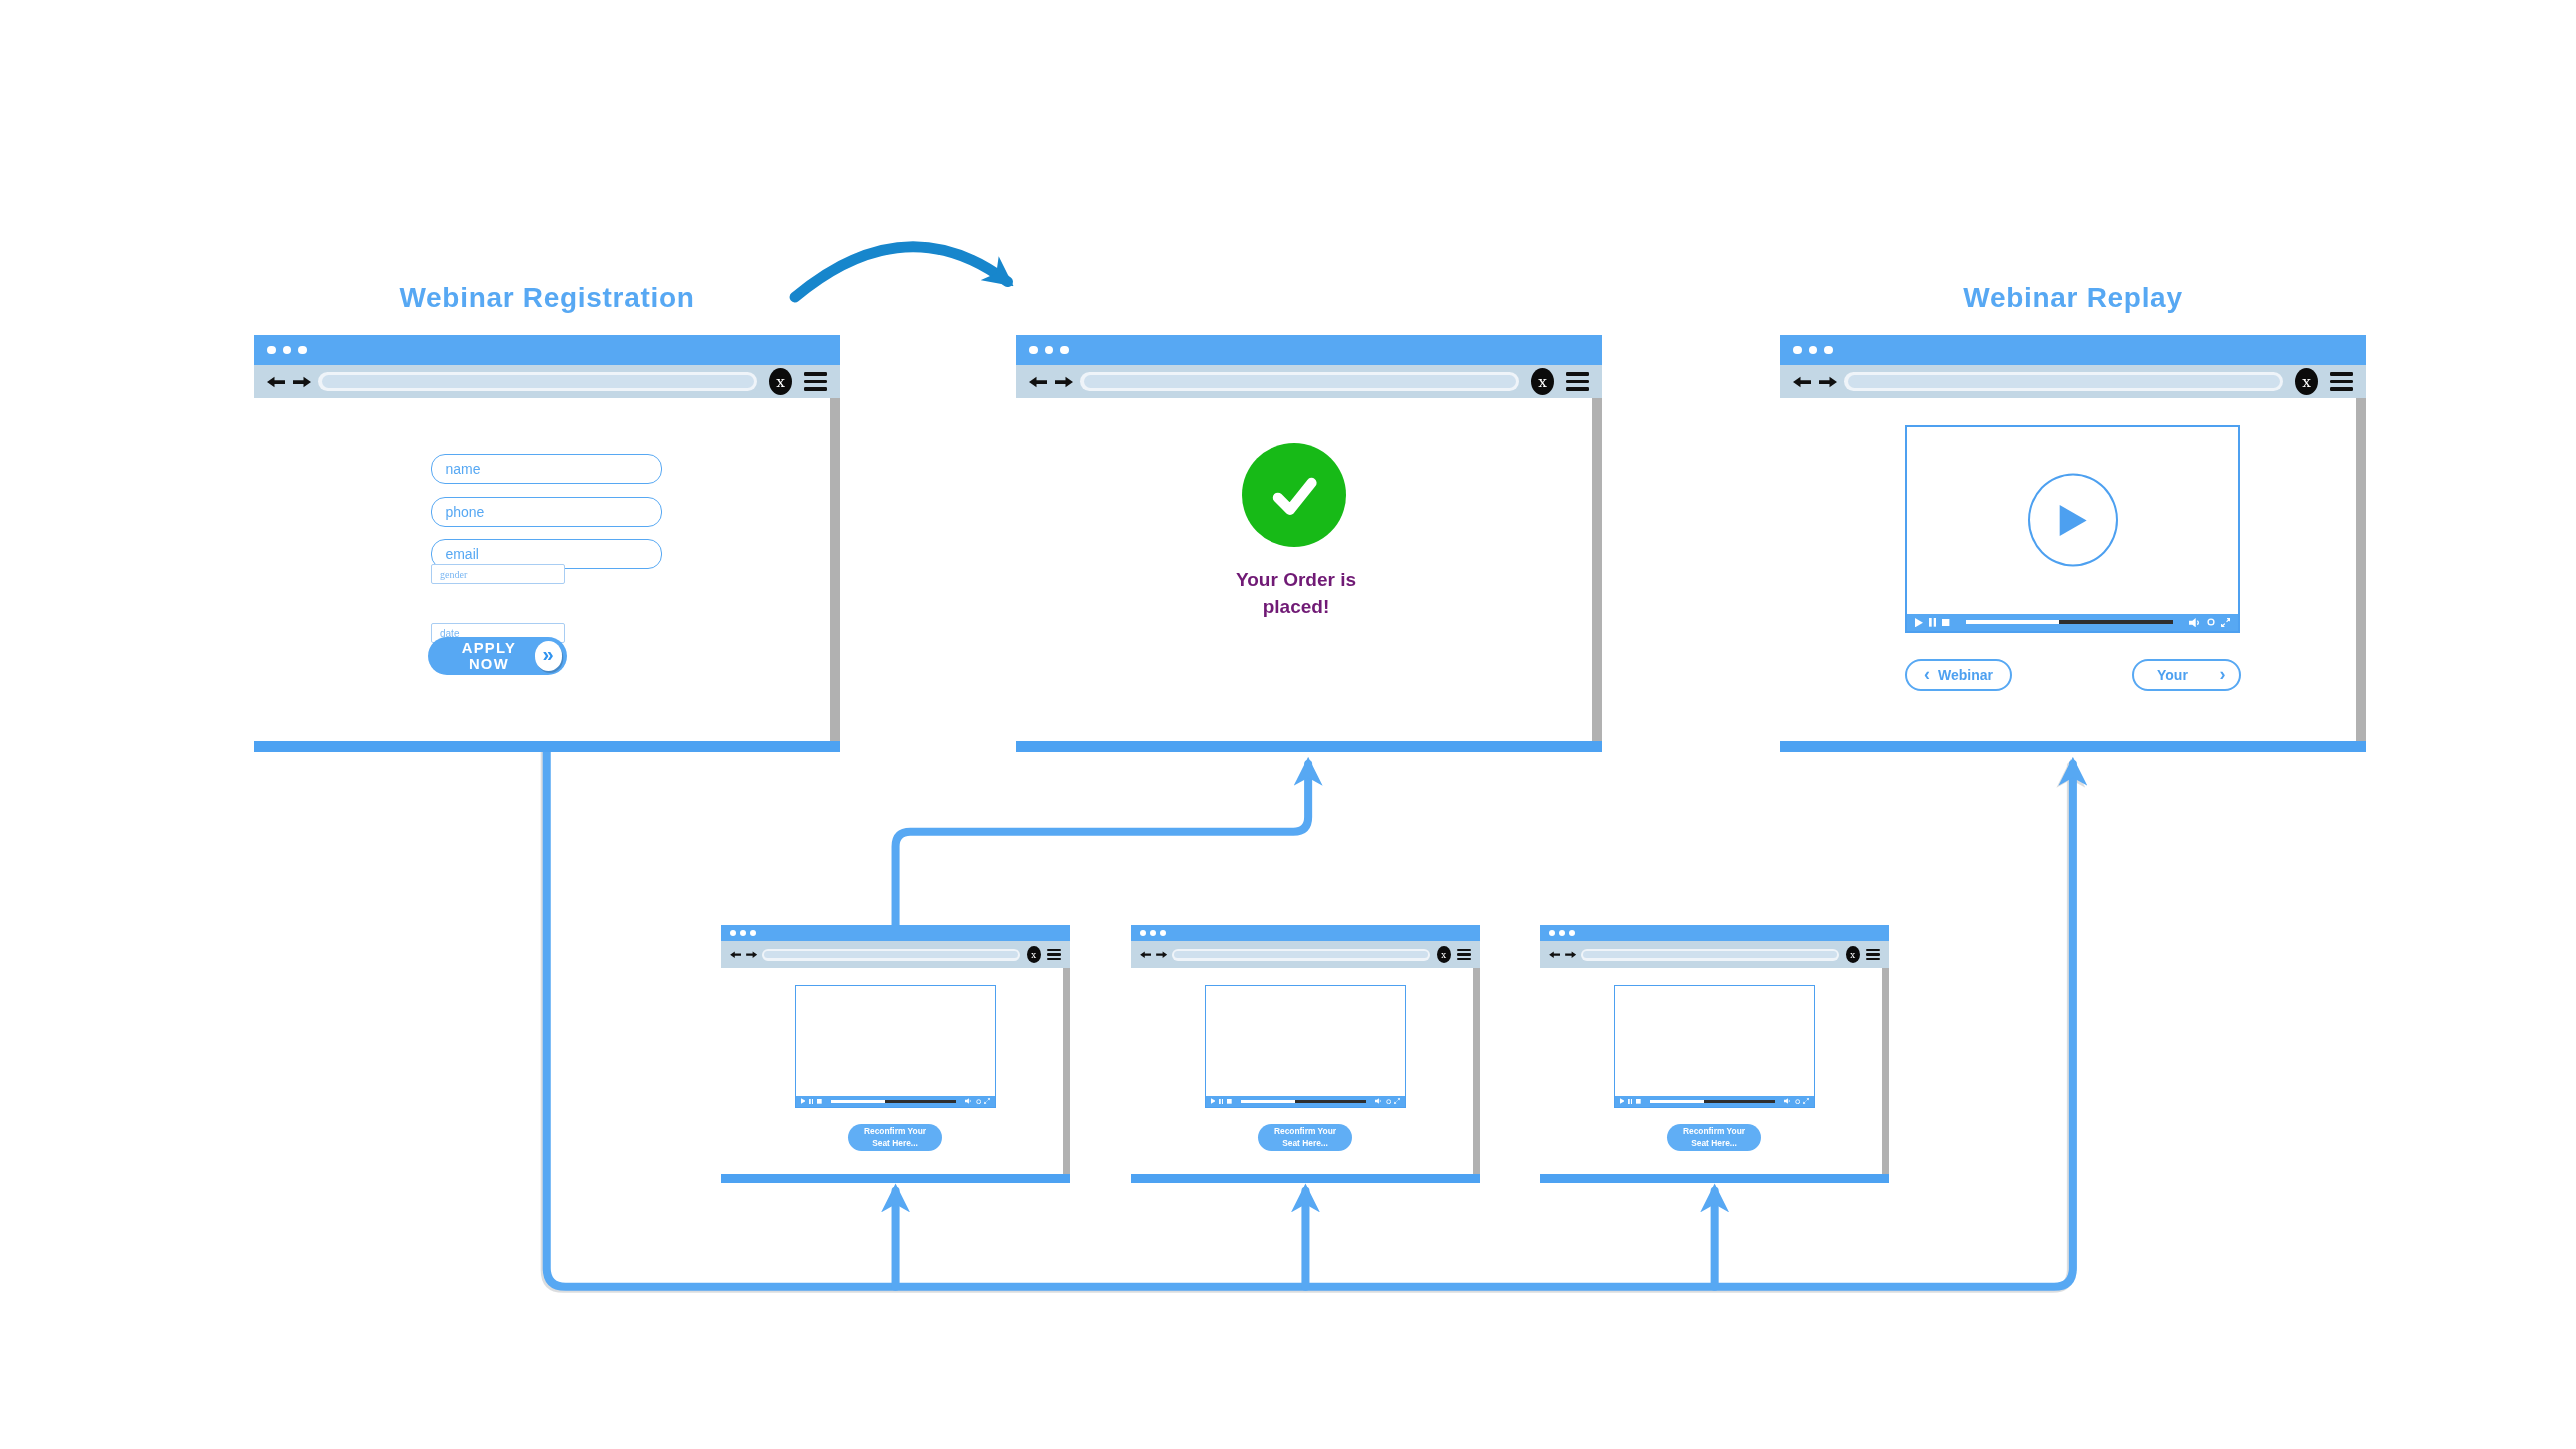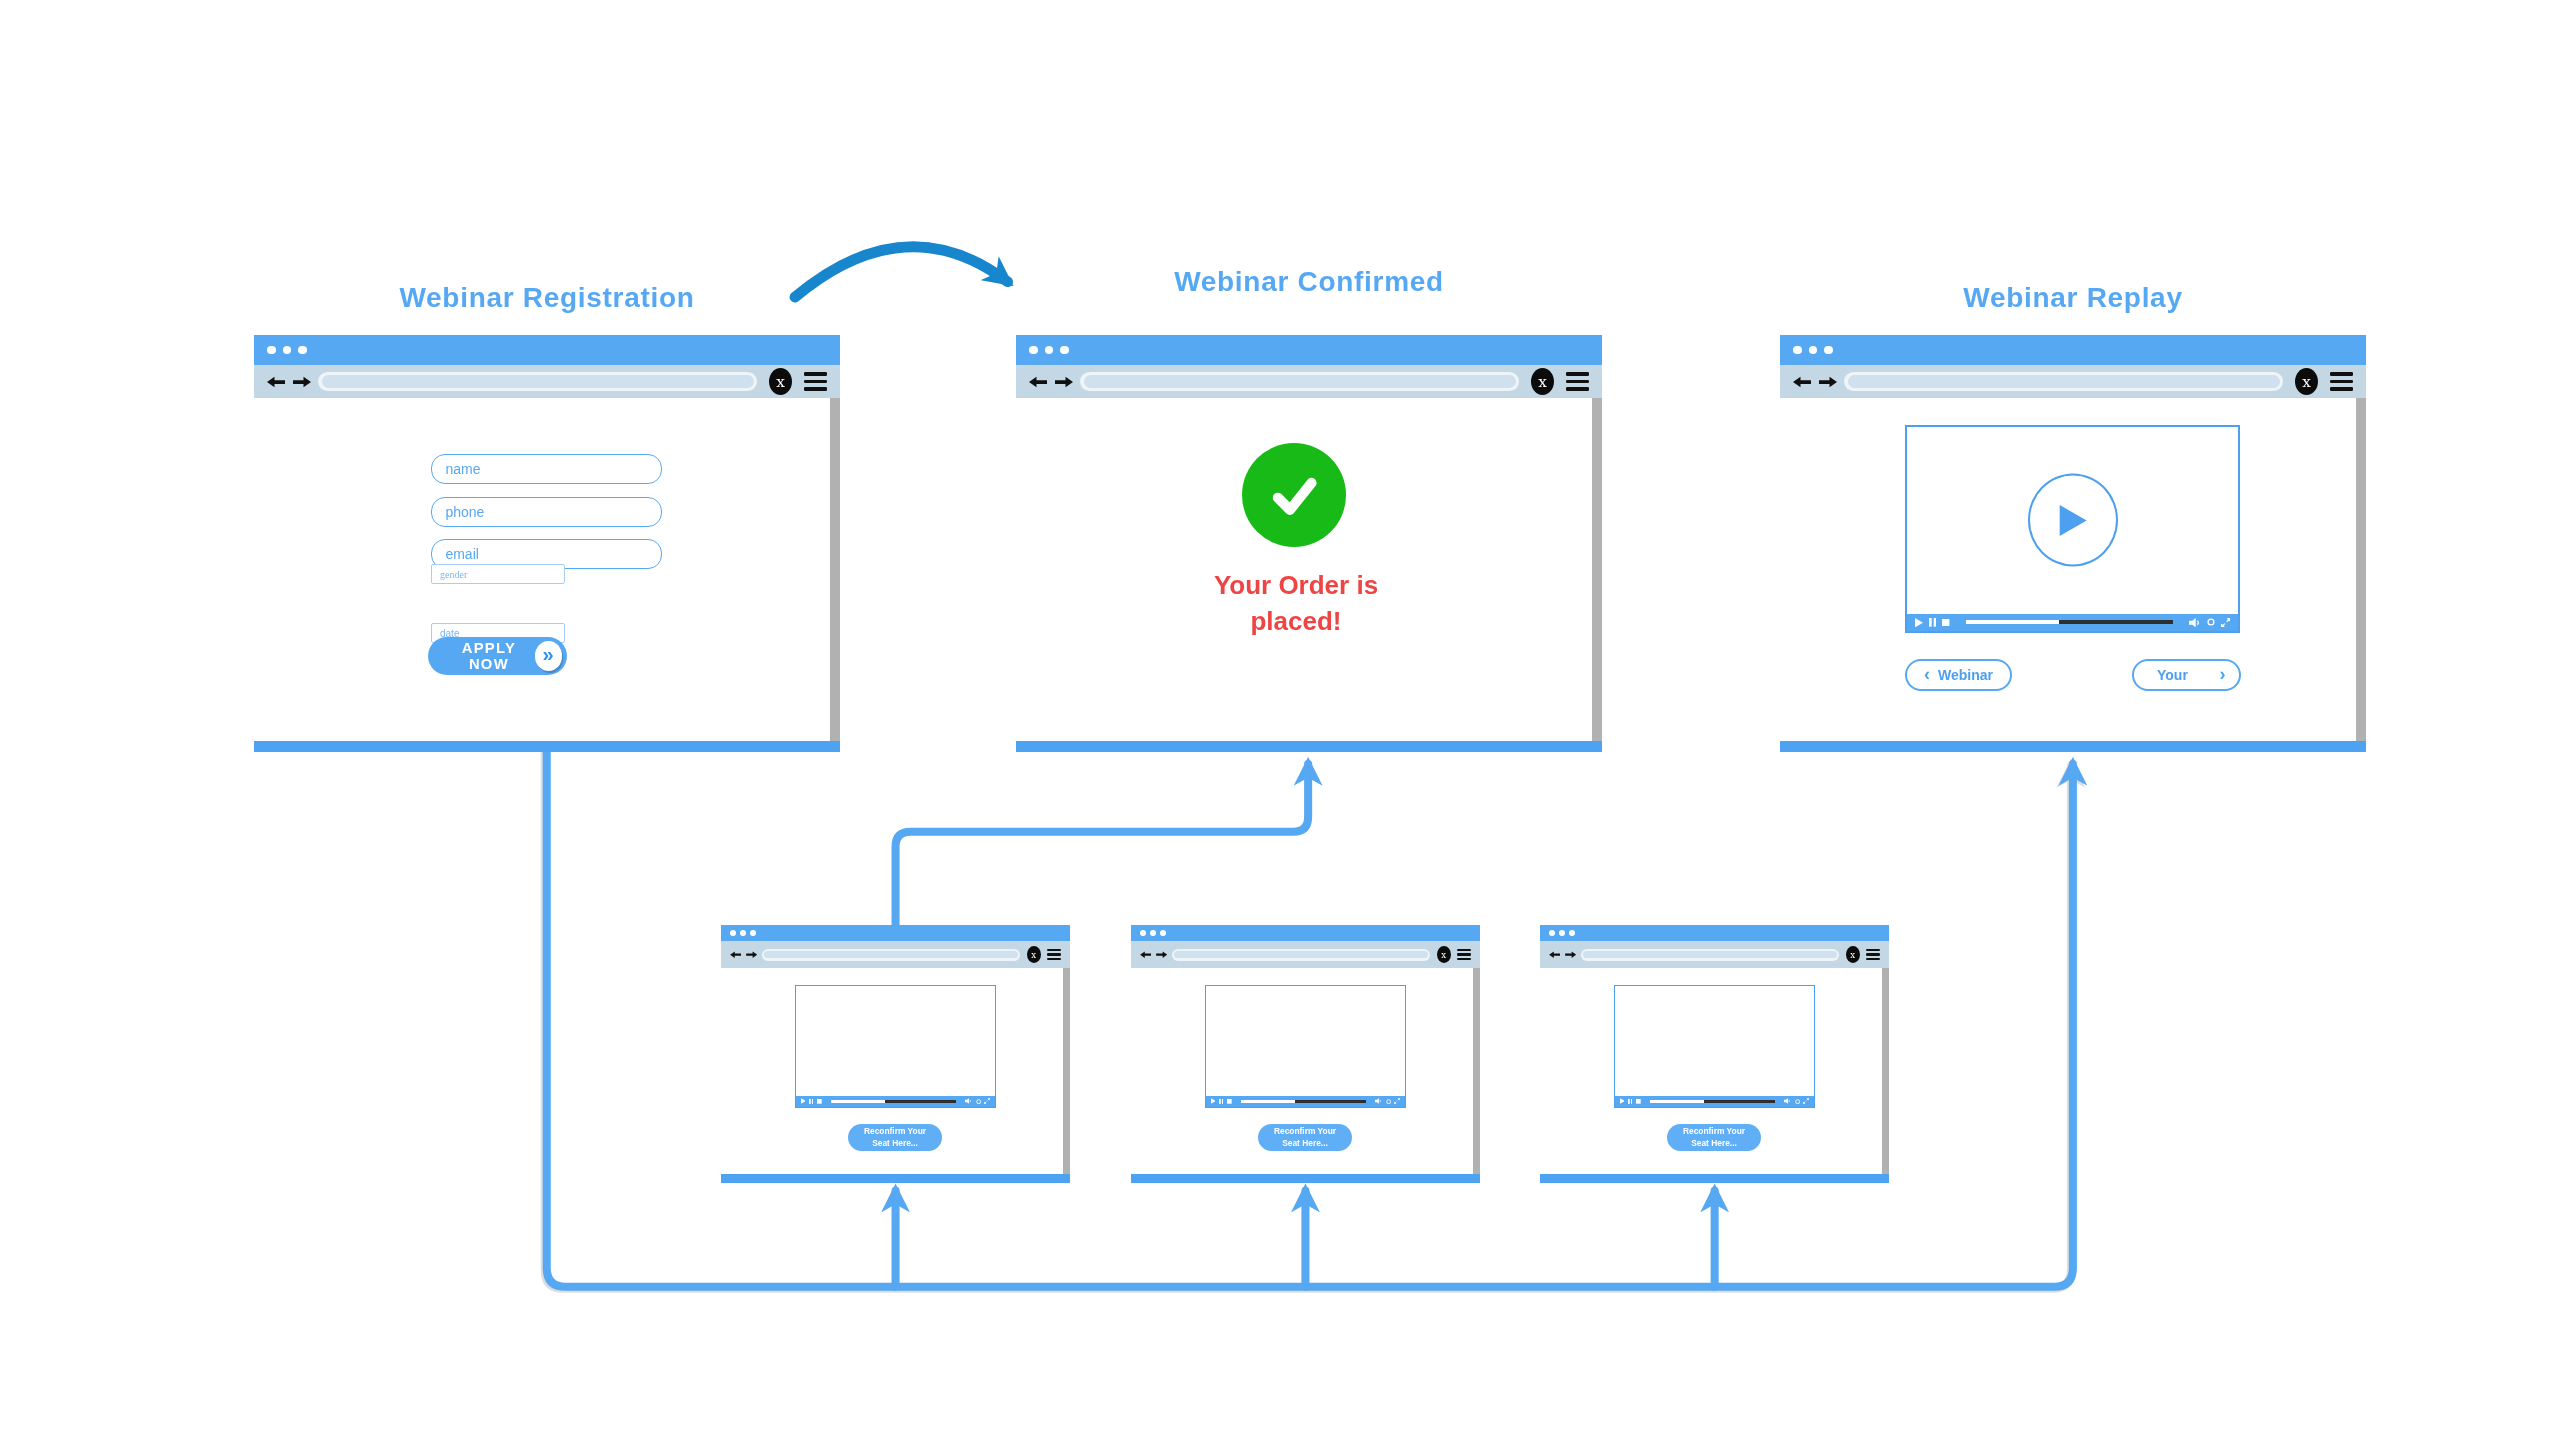--- a/index.html
+++ b/index.html
@@ -114,7 +114,6 @@
   </svg>
 
   <div class="title" style="left:254px;top:282px;">Webinar Registration</div>
-  <div class="title" style="left:1016px;top:266px;">Webinar Confirmed</div>
   <div class="title" style="left:1780px;top:282px;">Webinar Replay</div>
 
   <div class="bwin" style="left:254px;">

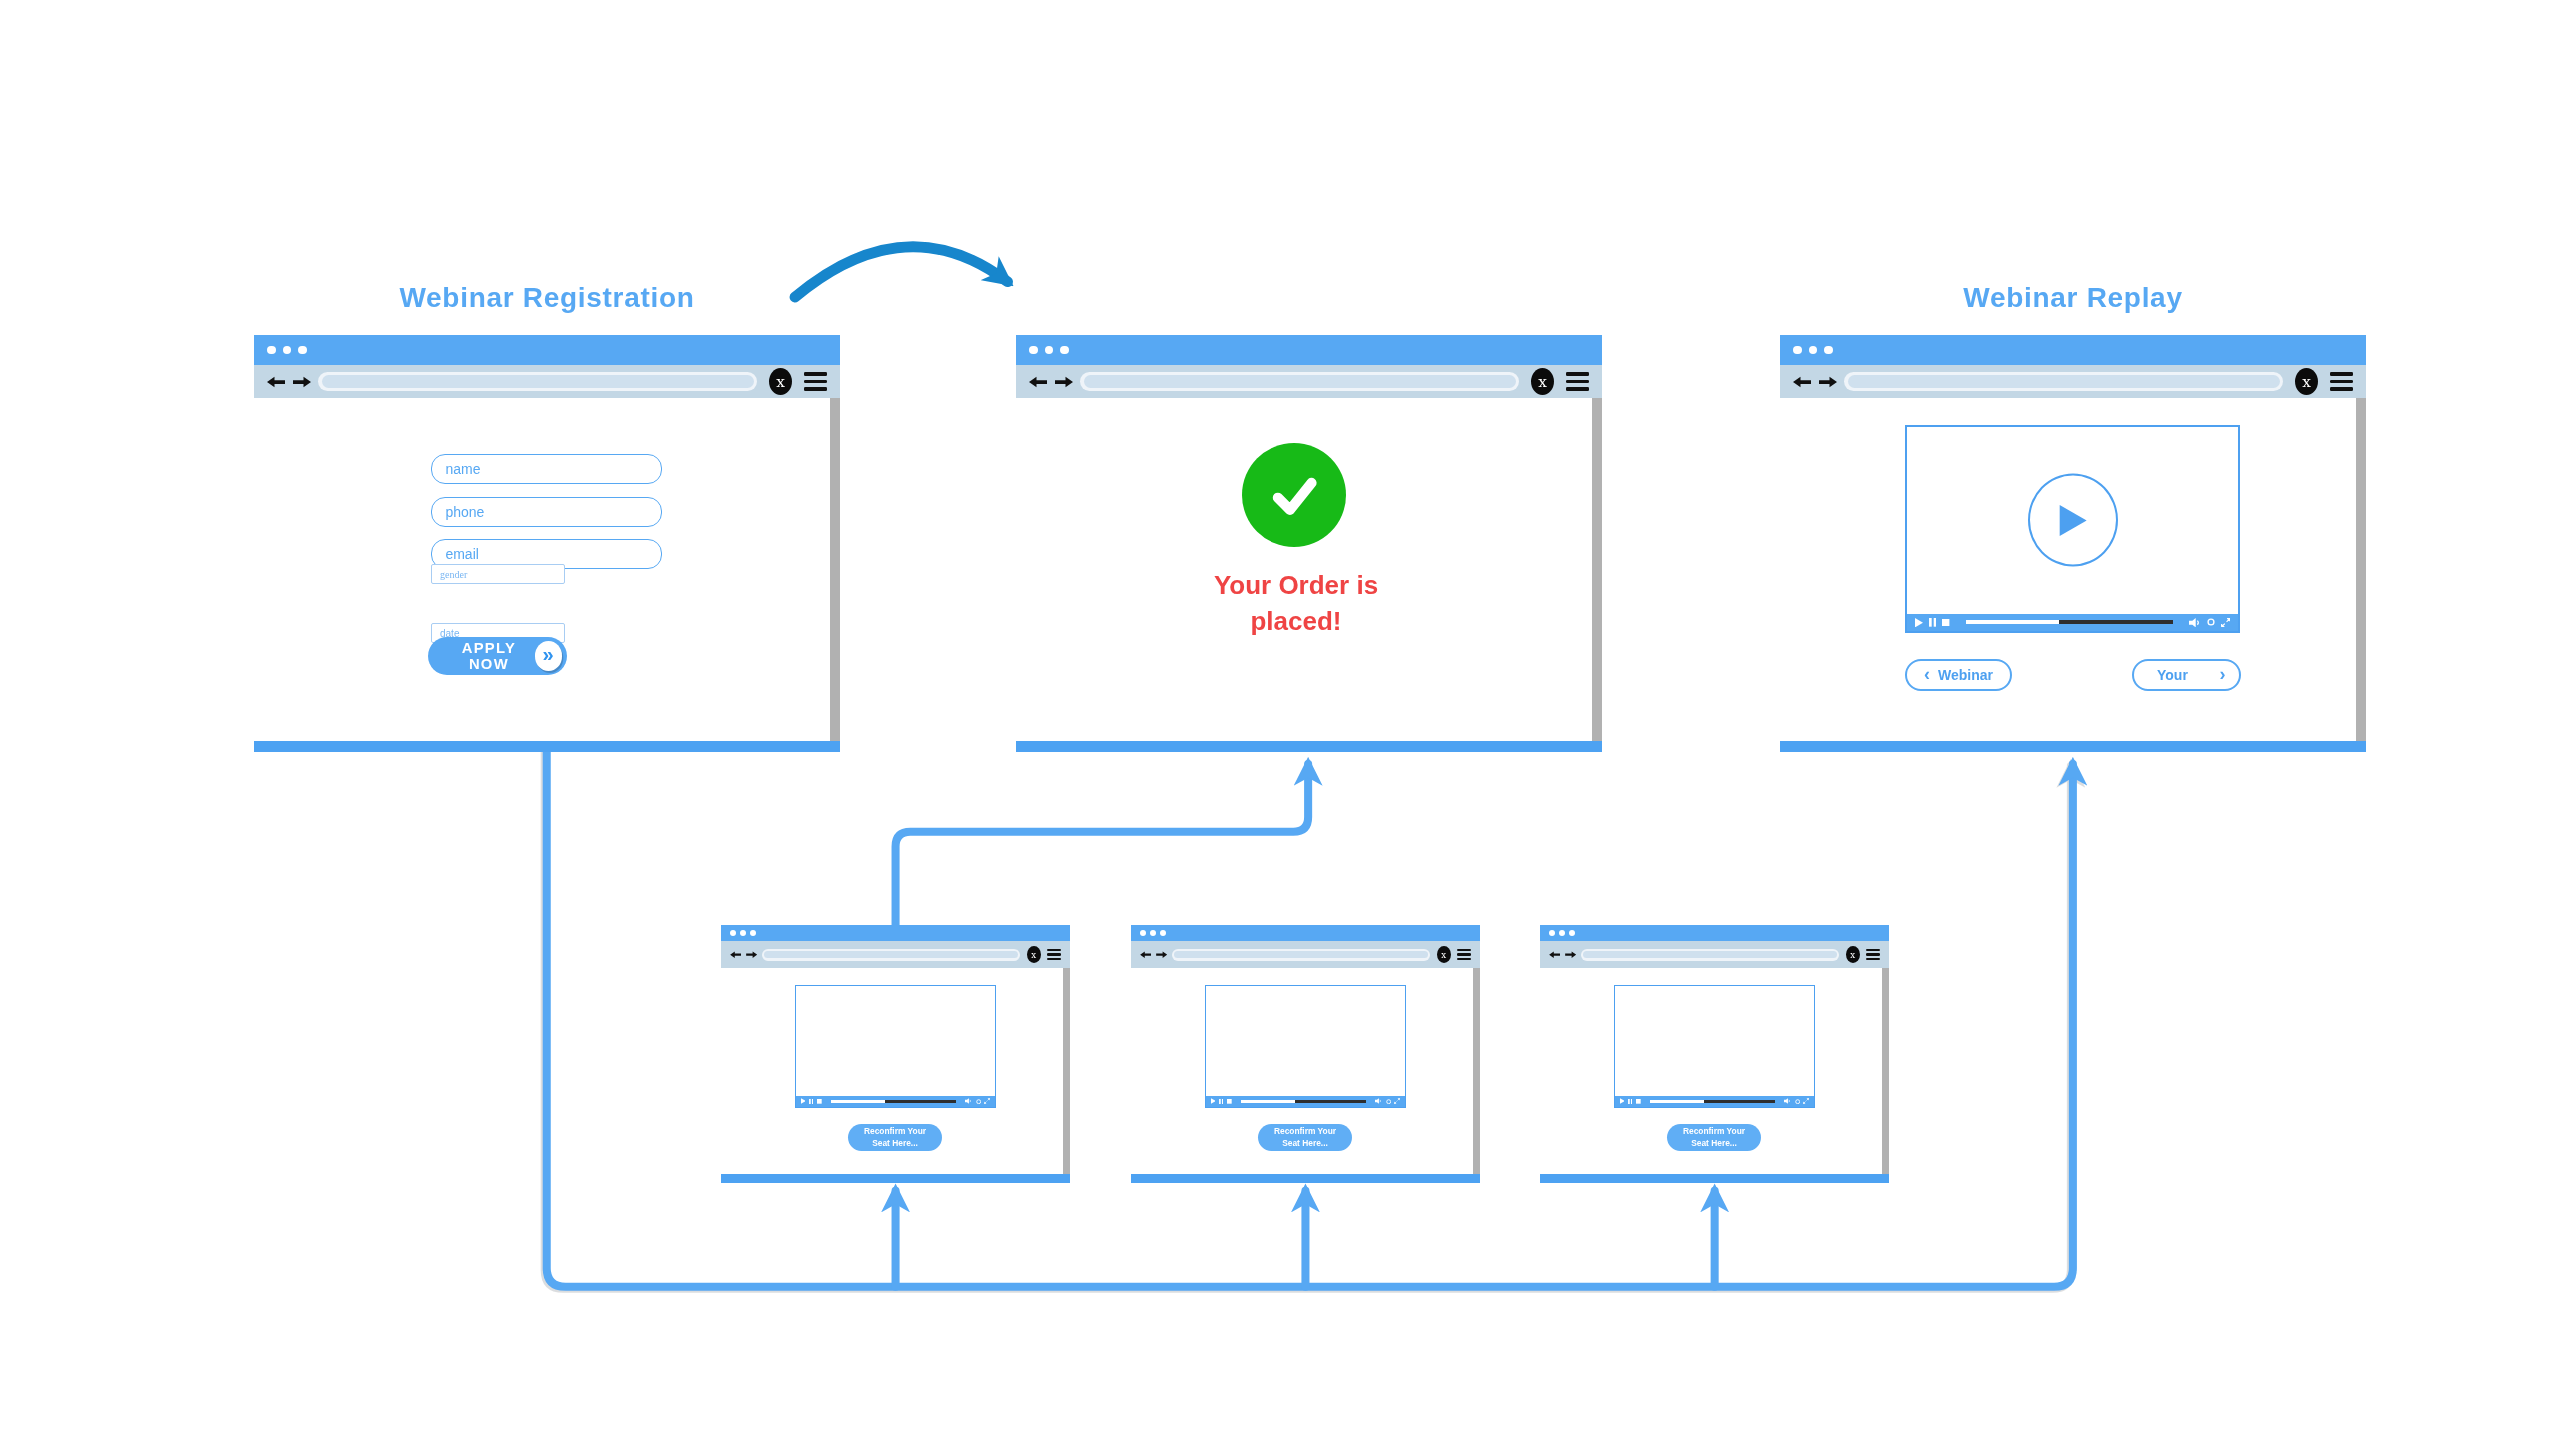--- a/index.html
+++ b/index.html
@@ -48,8 +48,8 @@
   
   .check{position:absolute;left:226px;top:45px;width:104px;height:104px;border-radius:50%;
          background:#17ba17;display:flex;align-items:center;justify-content:center;}
-  .msg{position:absolute;left:193px;top:169px;width:174px;text-align:center;color:#ef4444;
-       font-size:26px;font-weight:800;line-height:1.4;}
+  .msg{position:absolute;left:193px;top:169px;width:174px;text-align:center;color:#701a75;
+       font-size:19px;font-weight:800;line-height:1.4;}
   
   .player{position:absolute;border:2px solid #4da0f0;box-sizing:border-box;background:#fff;
           display:flex;flex-direction:column;}

